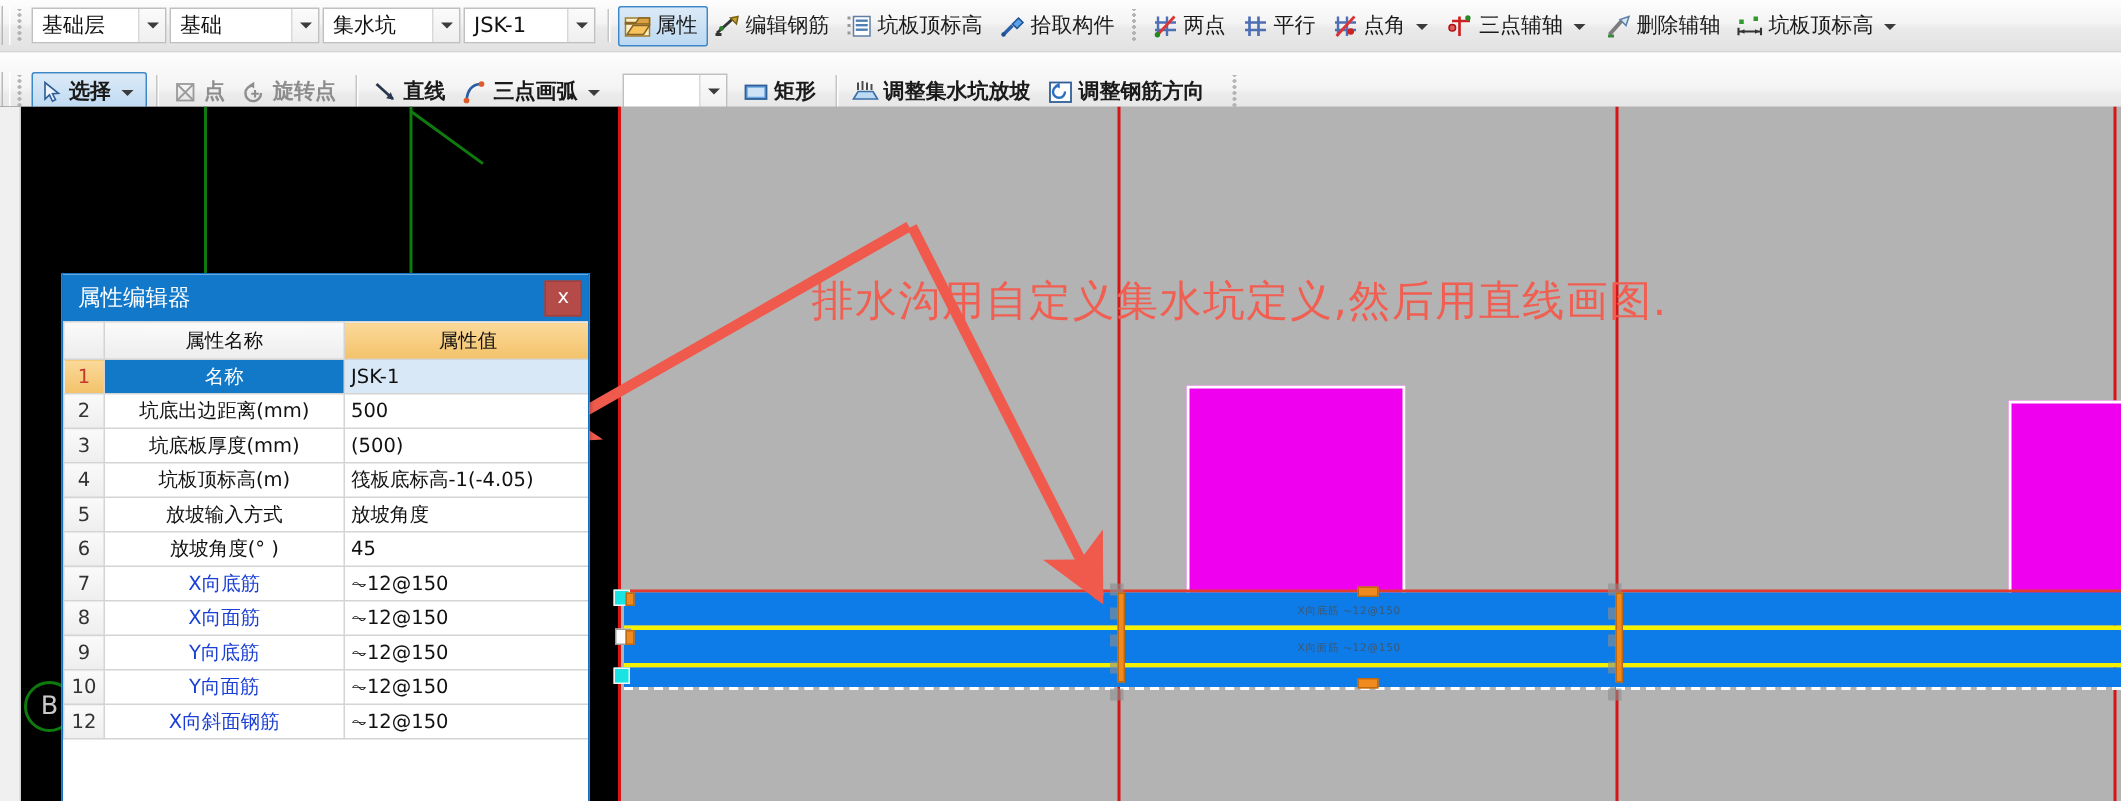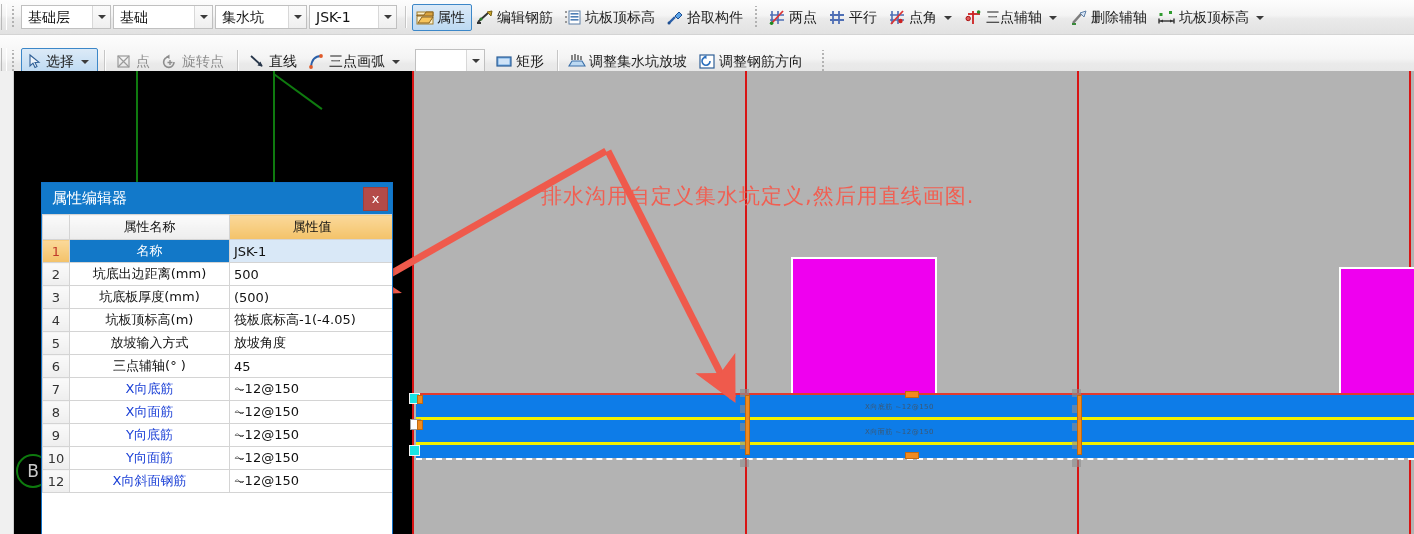--- a/index.html
+++ b/index.html
@@ -20,7 +20,7 @@
     display:flex;align-items:center;box-sizing:border-box;
   }
   #toolbar-top{top:0;}
-  #toolbar-second{top:35px;height:53px;border-bottom:1px solid #c8c8c8;}
+  #toolbar-second{top:35px;height:53px;border-bottom:1px solid #c8c8c8;font-weight:bold;}
   .tb-edge{width:4px;height:26px;border-left:1px solid #b9b9b9;border-right:1px solid #fff;margin-left:1px;}
 
   .gripper{

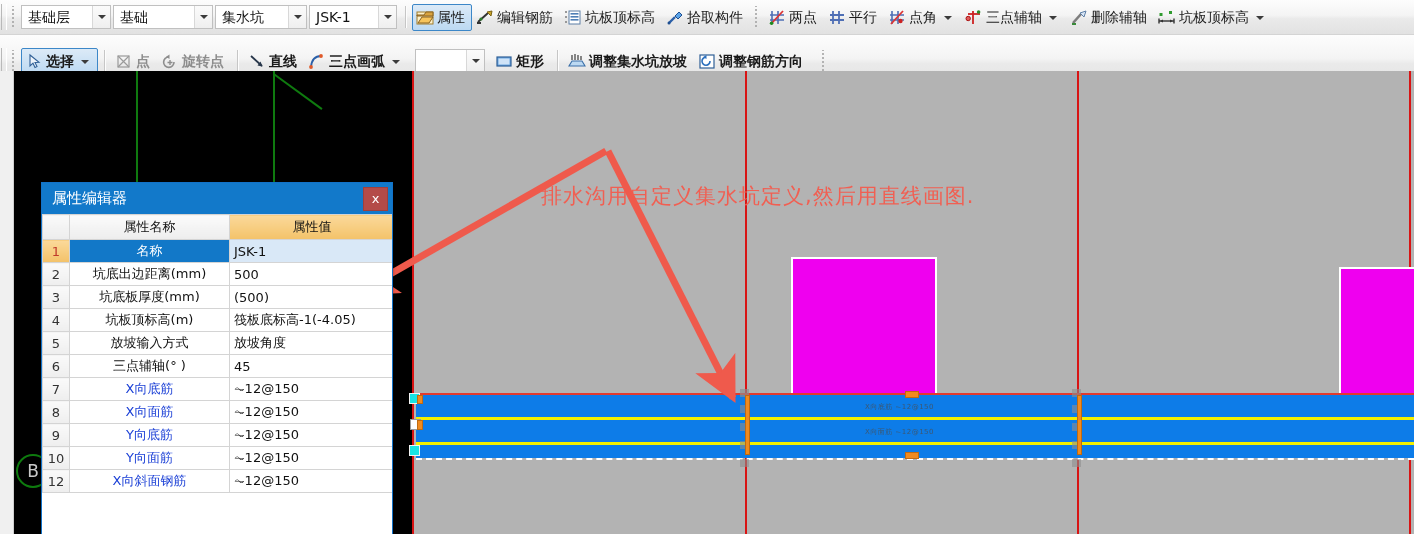--- a/index.html
+++ b/index.html
@@ -113,7 +113,7 @@
 
   
   #annot-text{
-    position:absolute;color:#f15f52;font-size:21px;white-space:nowrap;
+    position:absolute;color:#f15f52;font-size:28px;white-space:nowrap;
     font-family:"DejaVu Sans","Liberation Sans",sans-serif;
     letter-spacing:1px;font-weight:400;
   }

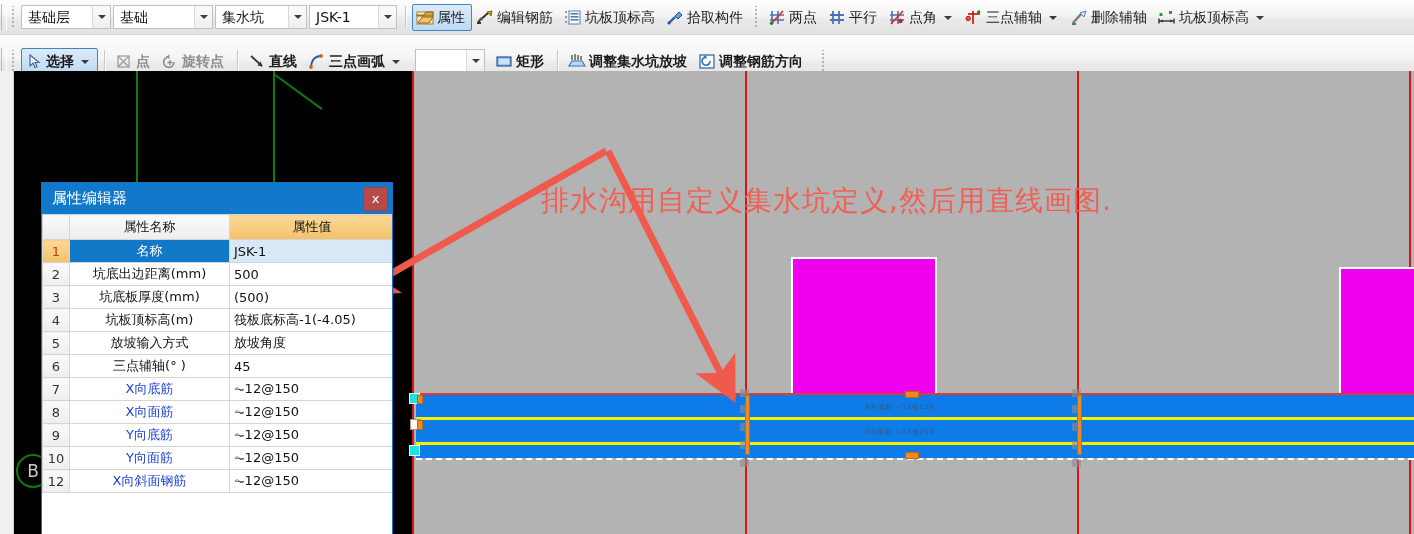--- a/index.html
+++ b/index.html
@@ -541,7 +541,7 @@
           </tr>
           <tr>
             <td class="idx">6</td>
-            <td class="name">三点辅轴(° )</td>
+            <td class="name">放坡角度(° )</td>
             <td class="val">45</td>
           </tr>
           <tr>

